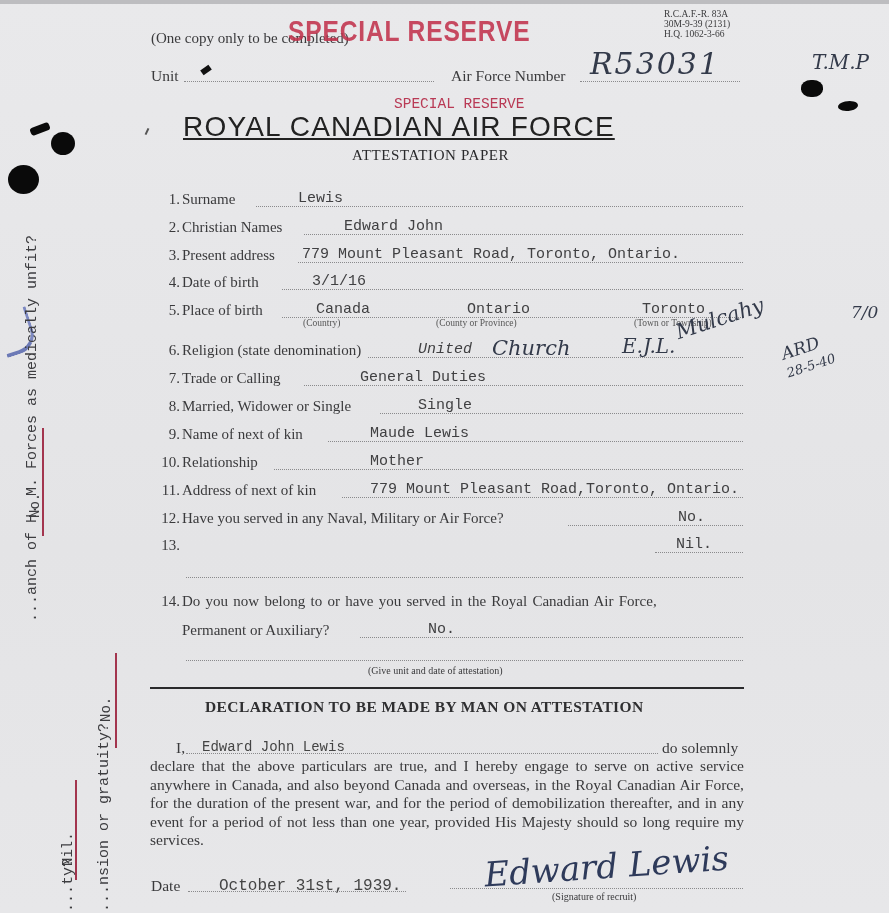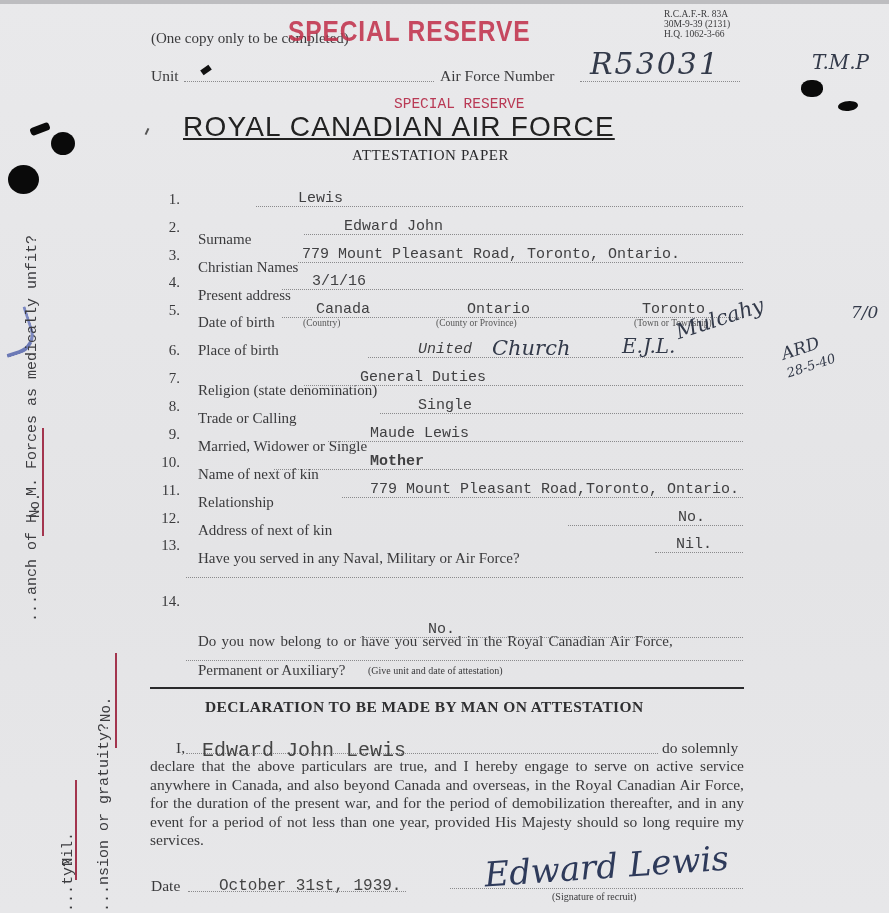--- a/index.html
+++ b/index.html
@@ -49,7 +49,7 @@
   <div class="abs serif" style="left:151px;top:67px;font-size:15.5px;">Unit</div>
   <div class="dots" style="left:184px;top:81px;width:250px;"></div>
   <div class="abs" style="left:201px;top:67px;width:10px;height:6px;background:#111;transform:rotate(-35deg);"></div>
-  <div class="abs serif" style="left:440px;top:67px;font-size:15.5px;">Air Force Number</div>
+  <div class="abs serif" style="left:451px;top:67px;font-size:15.5px;">Air Force Number</div>
   <div class="dots" style="left:580px;top:81px;width:160px;"></div>
   <div class="abs hand" style="left:590px;top:46px;font-size:30px;letter-spacing:2px;">R53031</div>
 

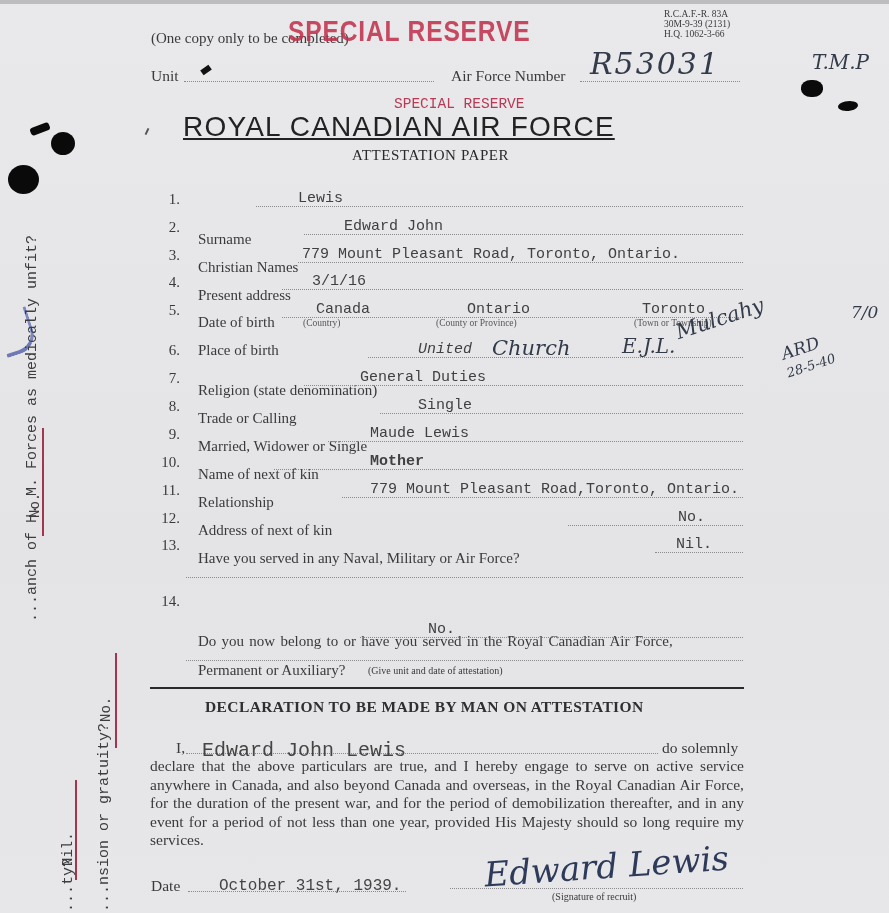--- a/index.html
+++ b/index.html
@@ -22,7 +22,7 @@
   .dots { position: absolute; border-bottom: 1.5px dotted #8a8a8c; height: 0; }
   .row { position: absolute; left: 158px; height: 20px; font-size: 15px; }
   .num { position: absolute; left: 0; width: 22px; text-align: right; }
-  .lbl { position: absolute; left: 40px; margin-top: 40px; }
+  .lbl { position: absolute; left: 24px; }
   .val { position: absolute; font-family: "Liberation Mono", monospace; font-size: 15px; color: #404042; top: -1px; }
   .sub { position: absolute; font-size: 9.5px; color: #555; }
   .hole { position: absolute; background: #0a0a0a; border-radius: 50%; }

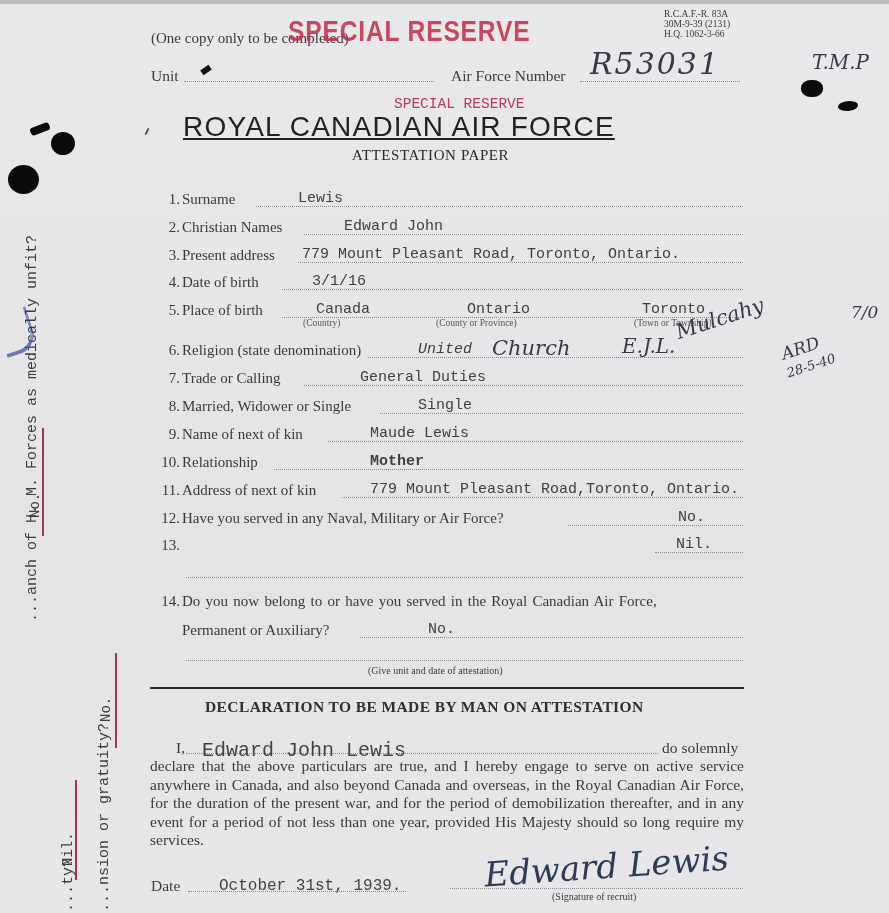--- a/index.html
+++ b/index.html
@@ -132,7 +132,7 @@
     <span class="num">10.</span>
     <span class="lbl">Relationship</span>
     <div class="dots" style="left:116px;top:15px;width:469px;"></div>
-    <span class="val" style="left:212px;font-weight:bold;">Mother</span>
+    <span class="val" style="left:212px;">Mother</span>
   </div>
   <div class="row" style="top:482px;width:600px;">
     <span class="num">11.</span>

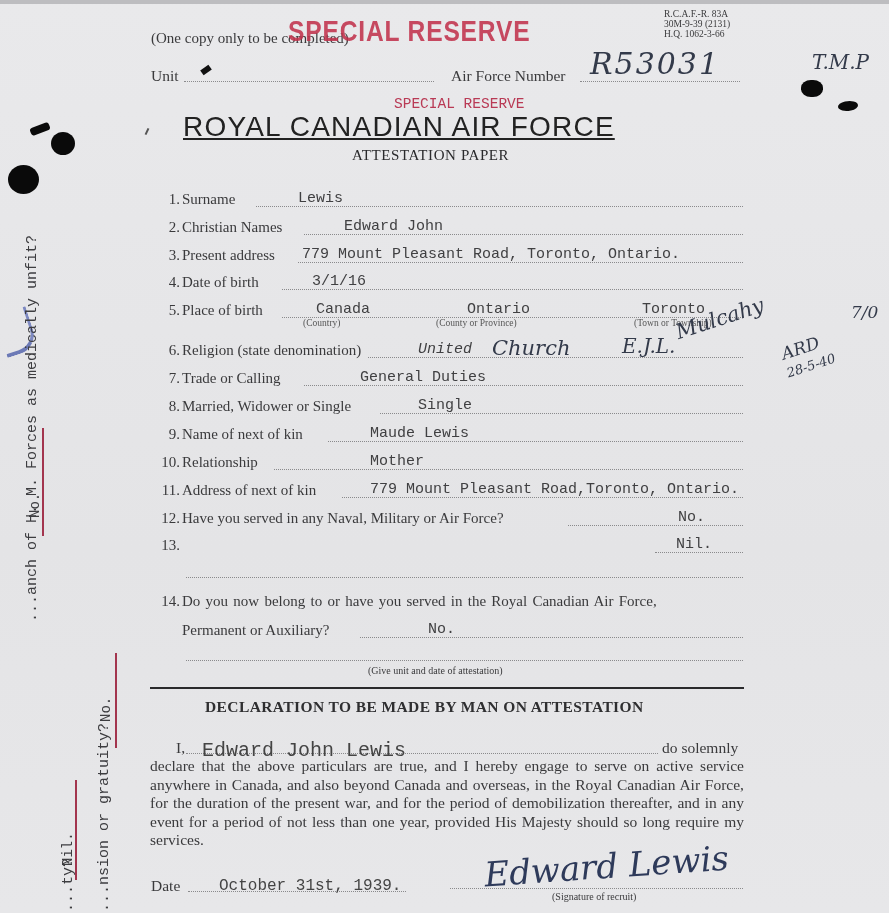--- a/index.html
+++ b/index.html
@@ -178,7 +178,7 @@
 
   <div class="abs serif" style="left:176px;top:739px;font-size:15.5px;">I,</div>
   <div class="dots" style="left:186px;top:753px;width:472px;"></div>
-  <div class="abs mono" style="left:202px;top:739px;font-size:20px;">Edward John Lewis</div>
+  <div class="abs mono" style="left:202px;top:739px;font-size:14px;">Edward John Lewis</div>
   <div class="abs serif" style="left:662px;top:739px;font-size:15.5px;">do solemnly</div>
 
   <div class="para" style="top:757px;">declare that the above particulars are true, and I hereby engage to serve on active service anywhere in Canada, and also beyond Canada and overseas, in the Royal Canadian Air Force, for the duration of the present war, and for the period of demobilization thereafter, and in any event for a period of not less than one year, provided His Majesty should so long require my services.</div>

